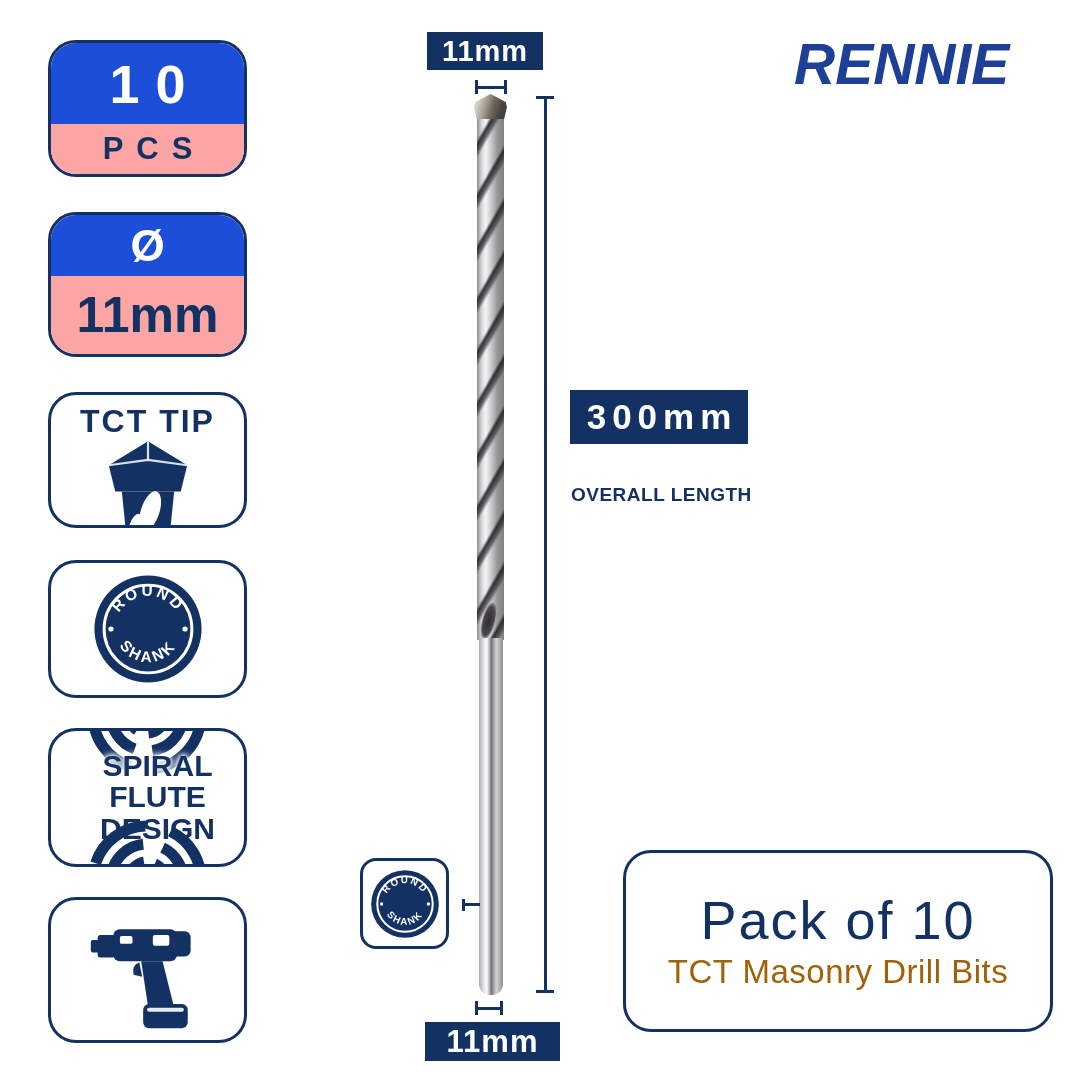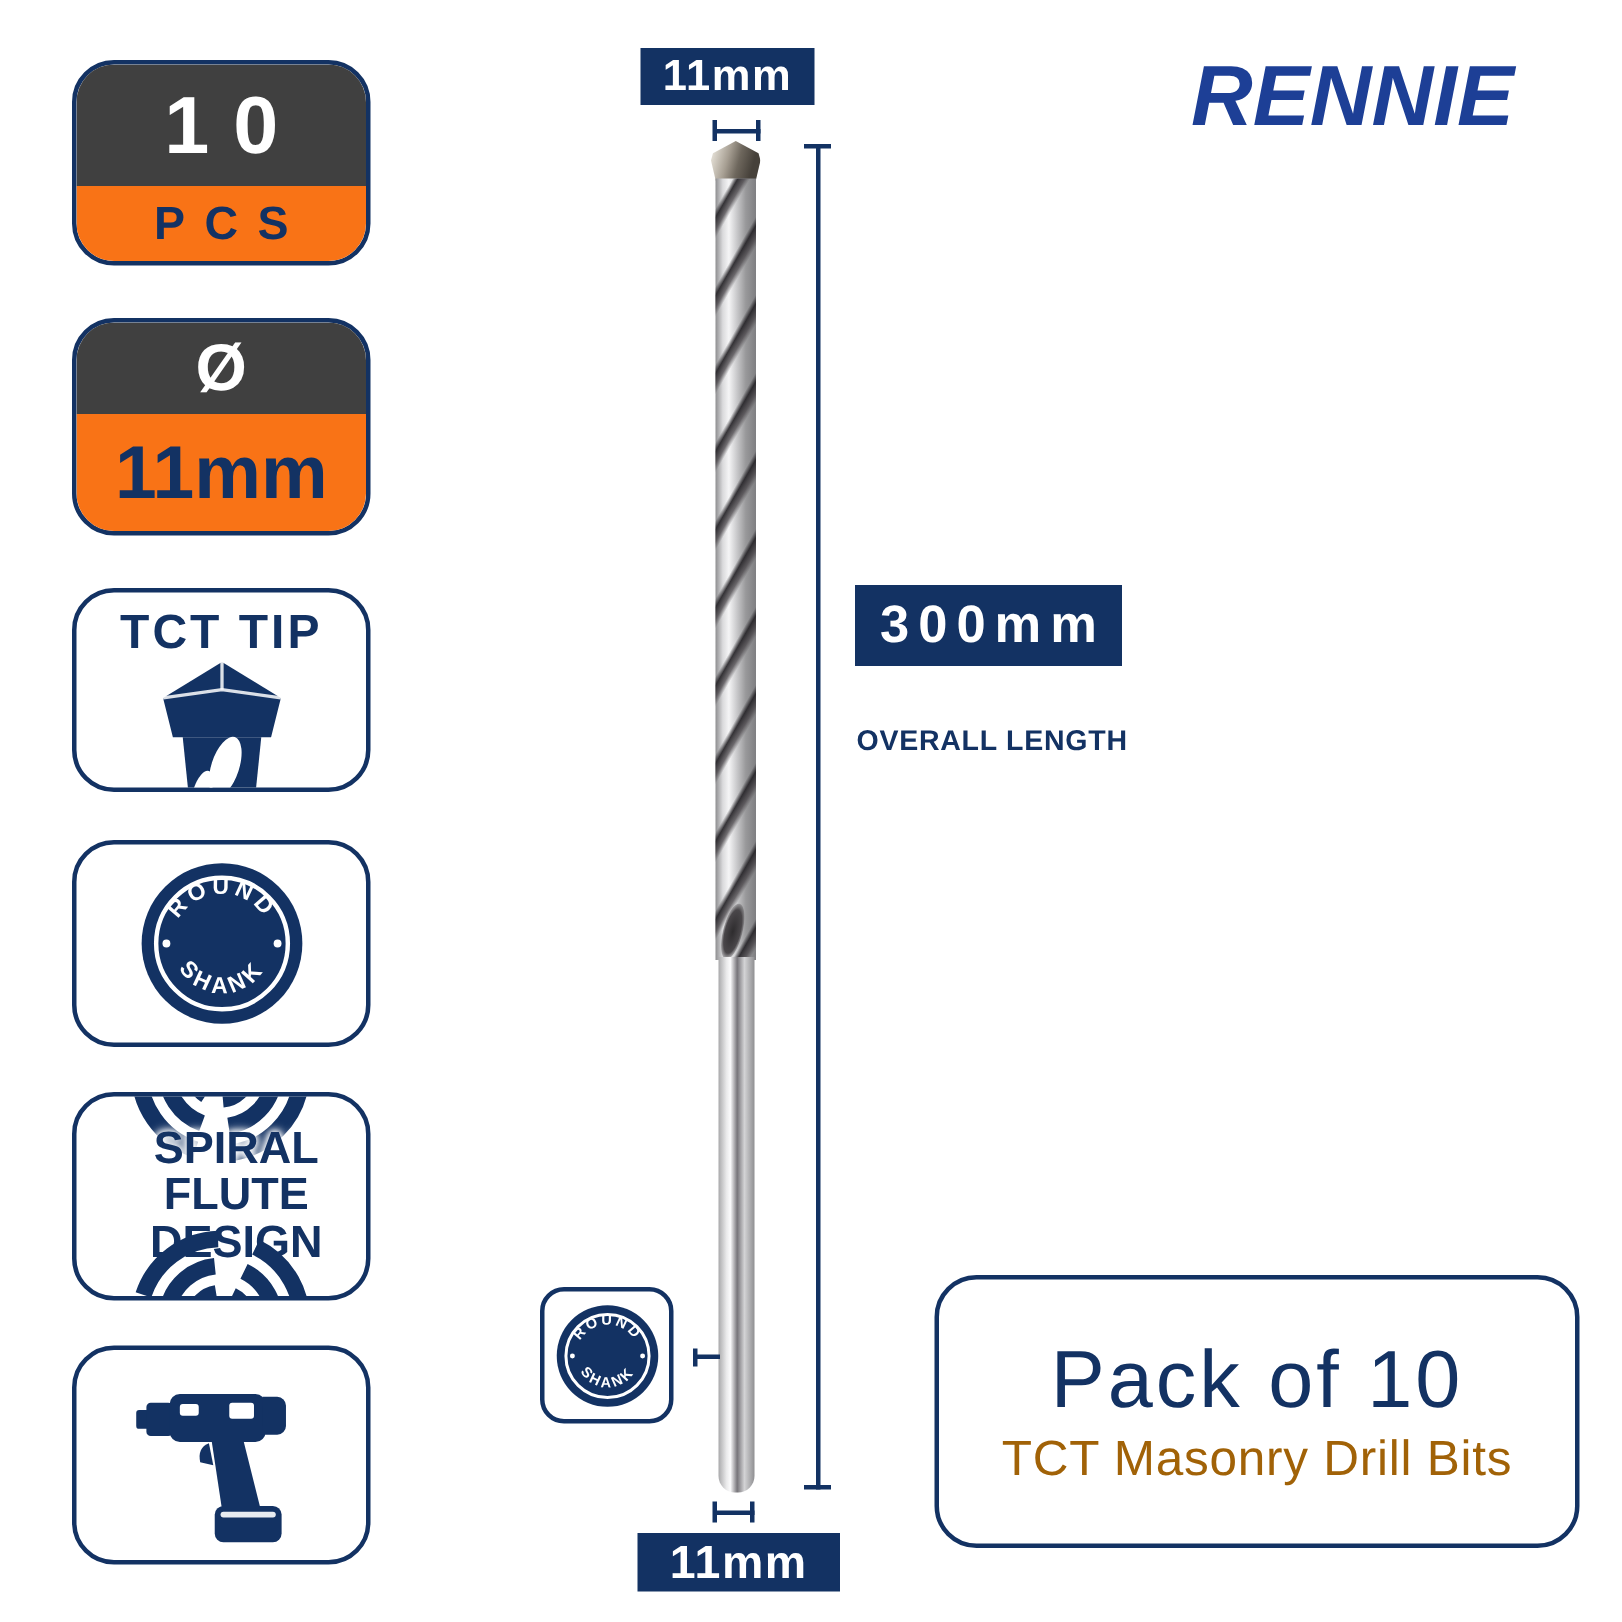--- a/index.html
+++ b/index.html
@@ -14,7 +14,7 @@
     position:absolute; left:48px; width:199px; background:#fff;
     border:3px solid #133263; border-radius:28px; overflow:hidden;
   }
-  .badge-top { background:#404040; display:flex; align-items:center; justify-content:center;text-align:right; }
+  .badge-top { background:#1d4ed8; display:flex; align-items:center; justify-content:center;text-align:right; }
   .badge-bottom { background:#f97316; display:flex; align-items:center; justify-content:center; }
 
   #badge-pcs { top:40px; height:137px; }

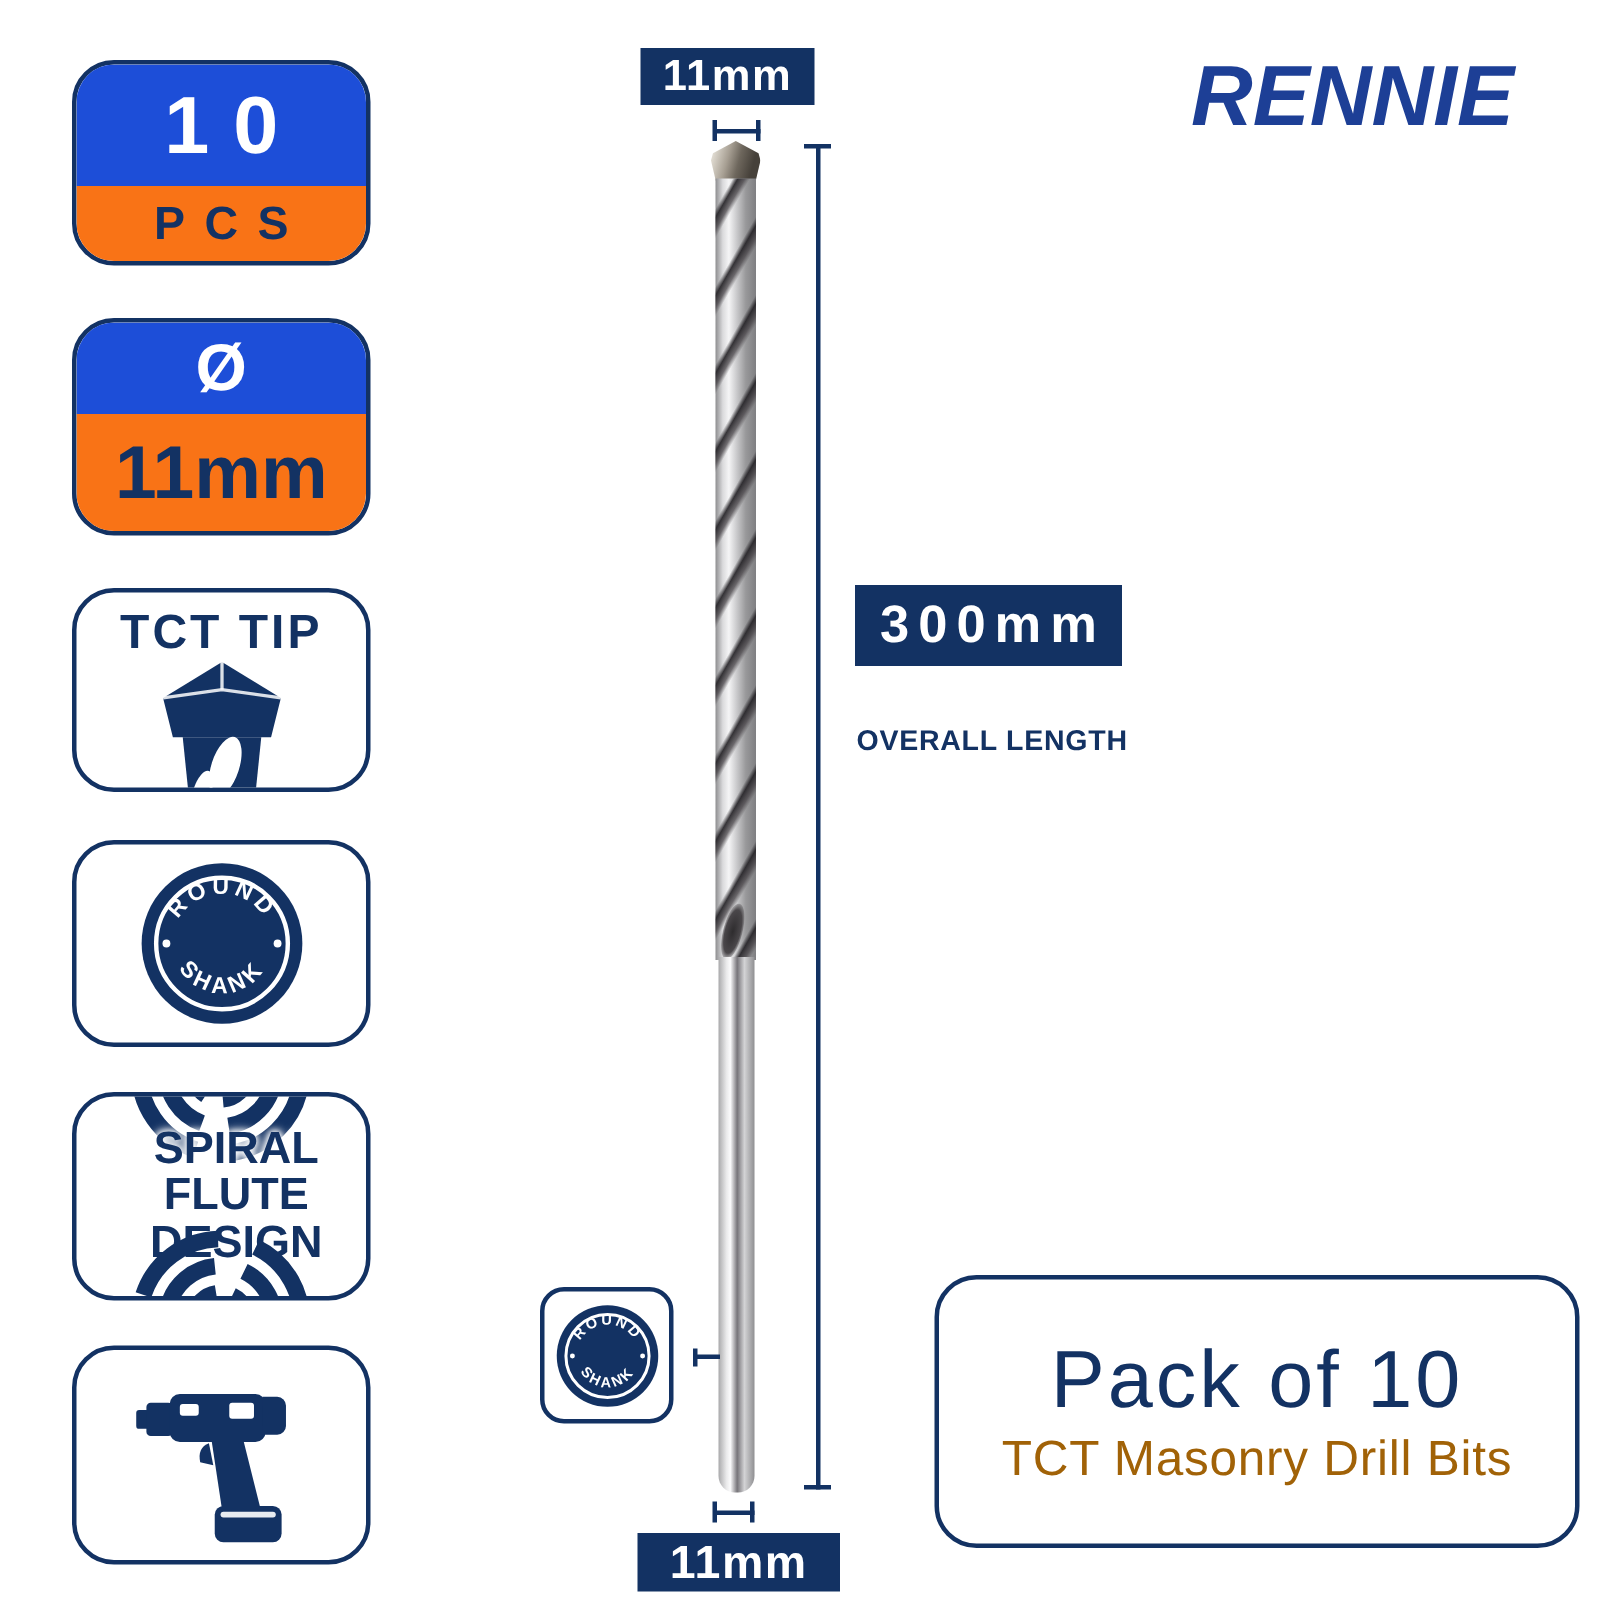--- a/index.html
+++ b/index.html
@@ -15,7 +15,7 @@
     border:3px solid #133263; border-radius:28px; overflow:hidden;
   }
   .badge-top { background:#1d4ed8; display:flex; align-items:center; justify-content:center;text-align:right; }
-  .badge-bottom { background:#f97316; display:flex; align-items:center; justify-content:center; }
+  .badge-bottom { background:#fca5a5; display:flex; align-items:center; justify-content:center; }
 
   #badge-pcs { top:40px; height:137px; }
   #badge-pcs .badge-top { height:62%; }

